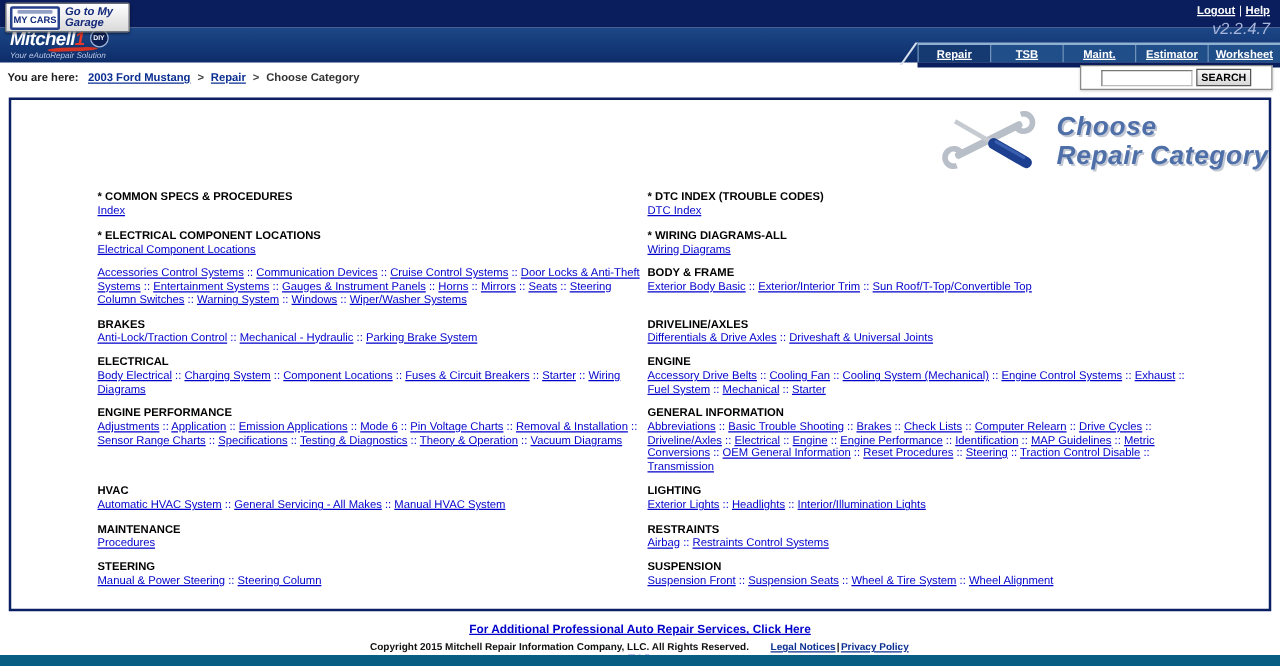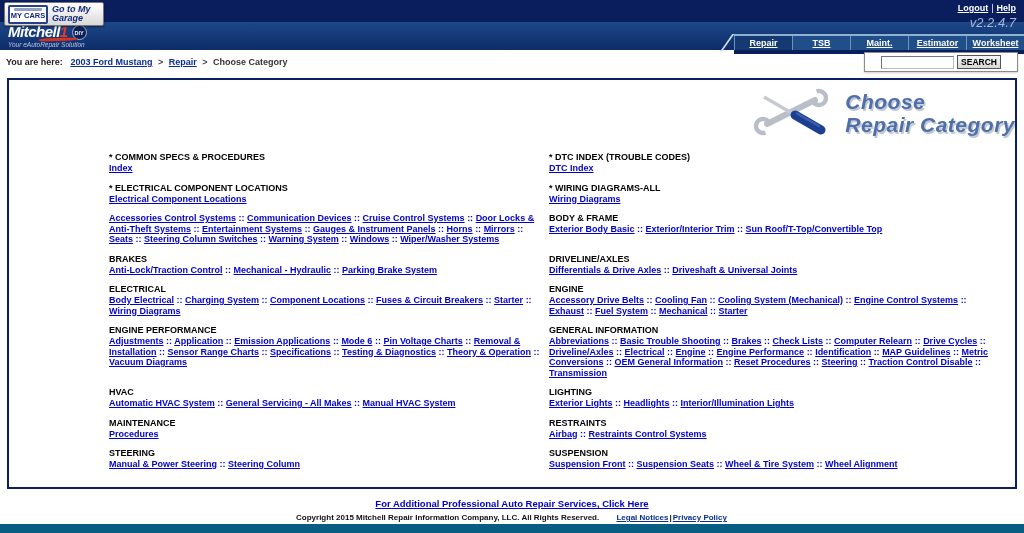--- a/index.html
+++ b/index.html
@@ -25,7 +25,7 @@
   
   .bar2 { height:28px; background:linear-gradient(180deg,#1d4787,#0d2c69); position:relative; z-index:2; }
   .logo { position:absolute; left:8px; top:1px; }
-  .logo-main { display:flex; align-items:flex-end; gap:4px; position:relative; }
+  .logo-main { display:flex; align-items:flex-start; gap:4px; position:relative; }
   .logo-text { font-size:15px; font-weight:bold; font-style:italic; color:#fff; letter-spacing:-0.5px; }
   .logo-one { color:#e8392a; }
   .swoosh { position:absolute; left:30px; top:15px; width:40px; height:2.5px; background:#d43222;

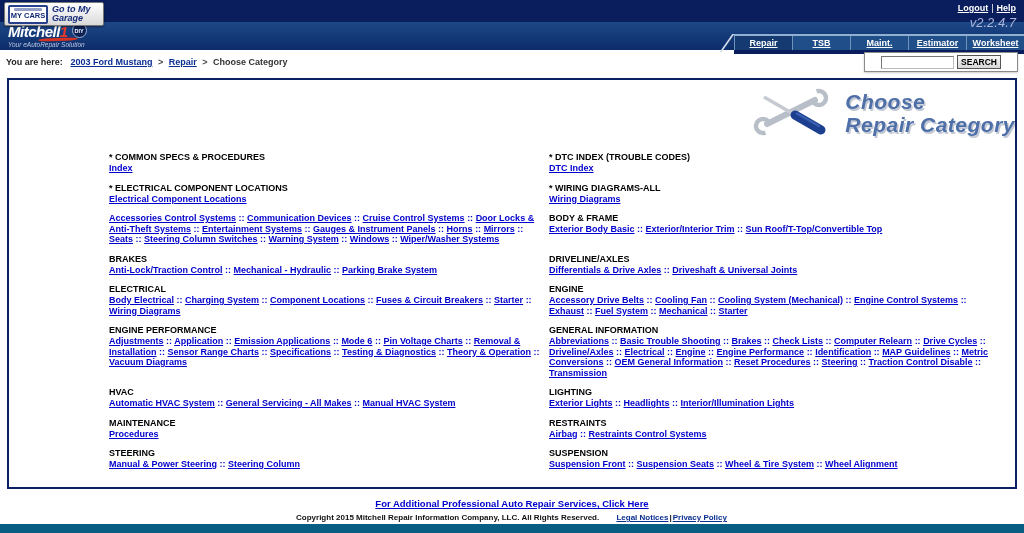--- a/index.html
+++ b/index.html
@@ -64,7 +64,7 @@
   .title-text { font-style:italic; font-weight:bold; font-size:21px; line-height:23px; color:#4e6fa8;
     text-shadow:1.5px 1.5px 0 #c2c8d4; letter-spacing:.5px; }
 
-  .cat-grid { display:grid; grid-template-columns:440px 444px; row-gap:9px; margin:14px 0 0 100px; }
+  .cat-grid { display:grid; grid-template-columns:440px 444px; row-gap:9px; margin:14px 0 0 69px; }
   .cat-title { font-size:9px; font-weight:bold; color:#000; line-height:11px; }
   .cat-links { font-size:9px; font-weight:bold; line-height:10.5px; }
   .cat-links a { color:#0000cc; text-decoration:underline; cursor:pointer; }

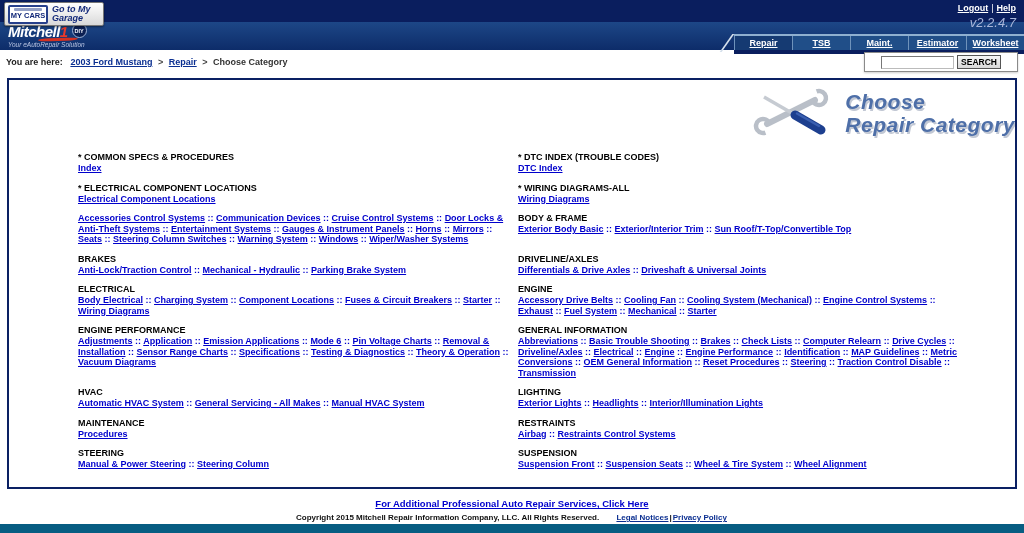--- a/index.html
+++ b/index.html
@@ -66,7 +66,7 @@
 
   .cat-grid { display:grid; grid-template-columns:440px 444px; row-gap:9px; margin:14px 0 0 69px; }
   .cat-title { font-size:9px; font-weight:bold; color:#000; line-height:11px; }
-  .cat-links { font-size:9px; font-weight:bold; line-height:10.5px; }
+  .cat-links { font-size:9px; font-weight:normal; line-height:10.5px; }
   .cat-links a { color:#0000cc; text-decoration:underline; cursor:pointer; }
   .cat-links .sep { color:#0000cc; }
 

